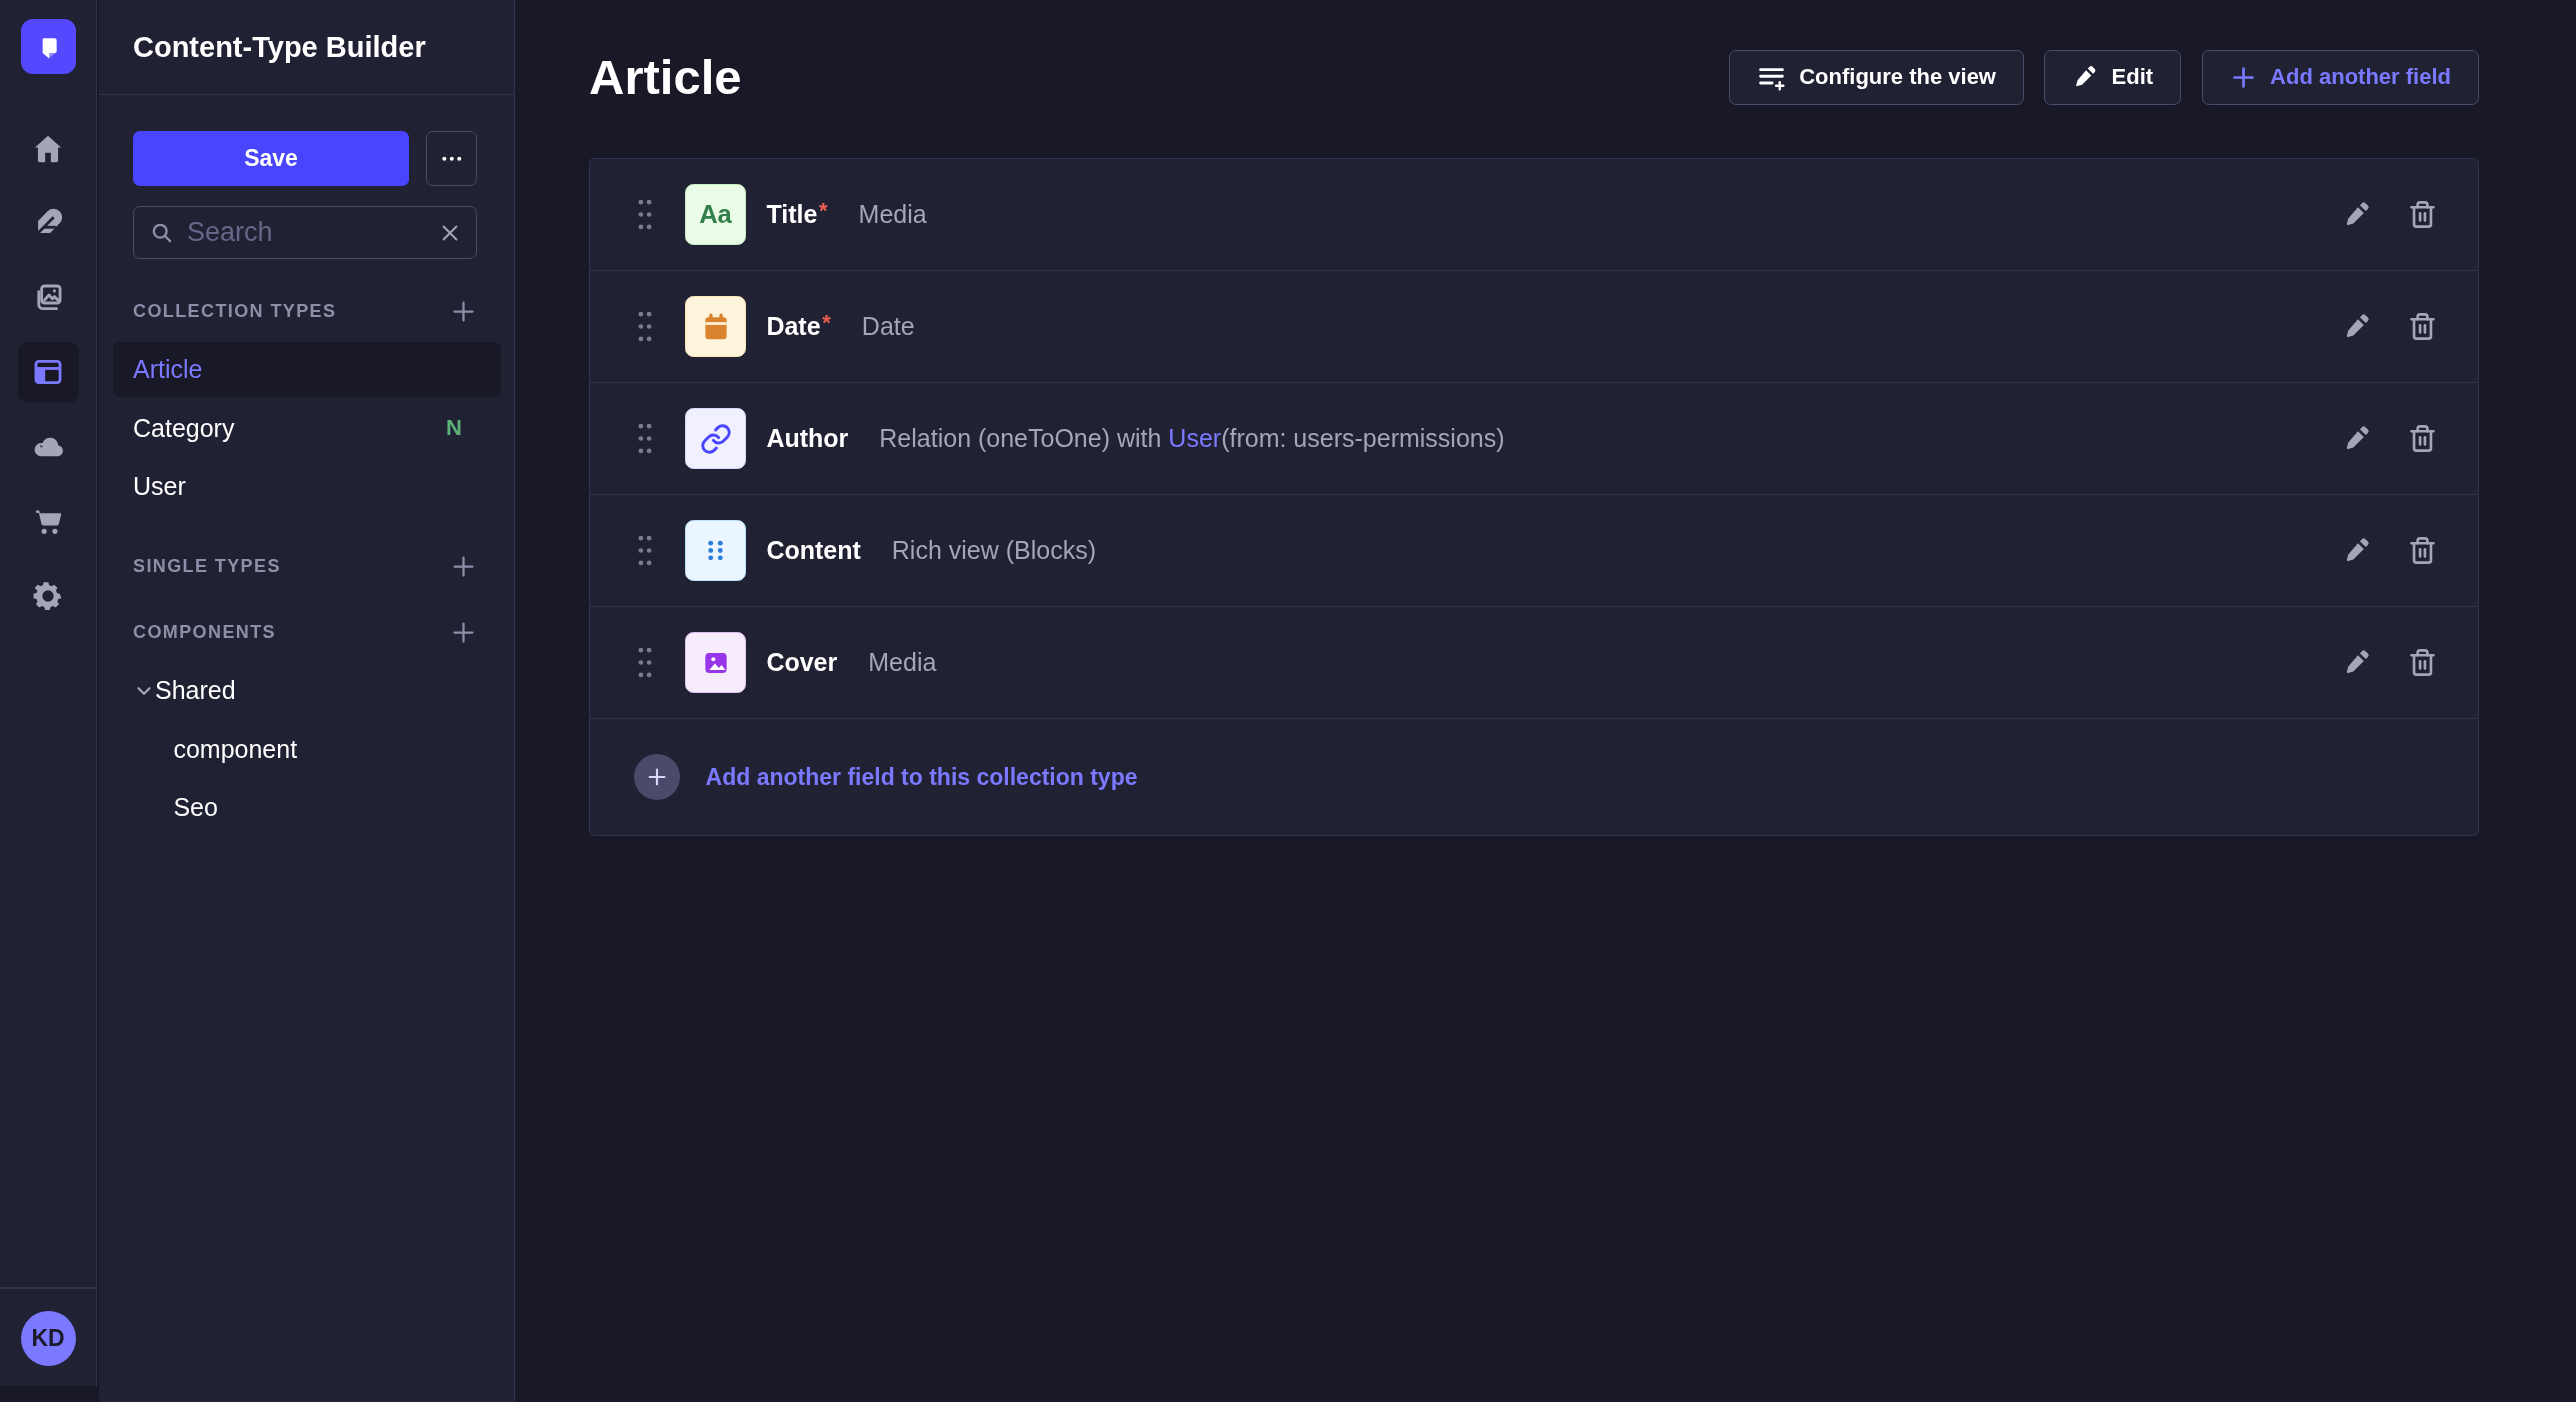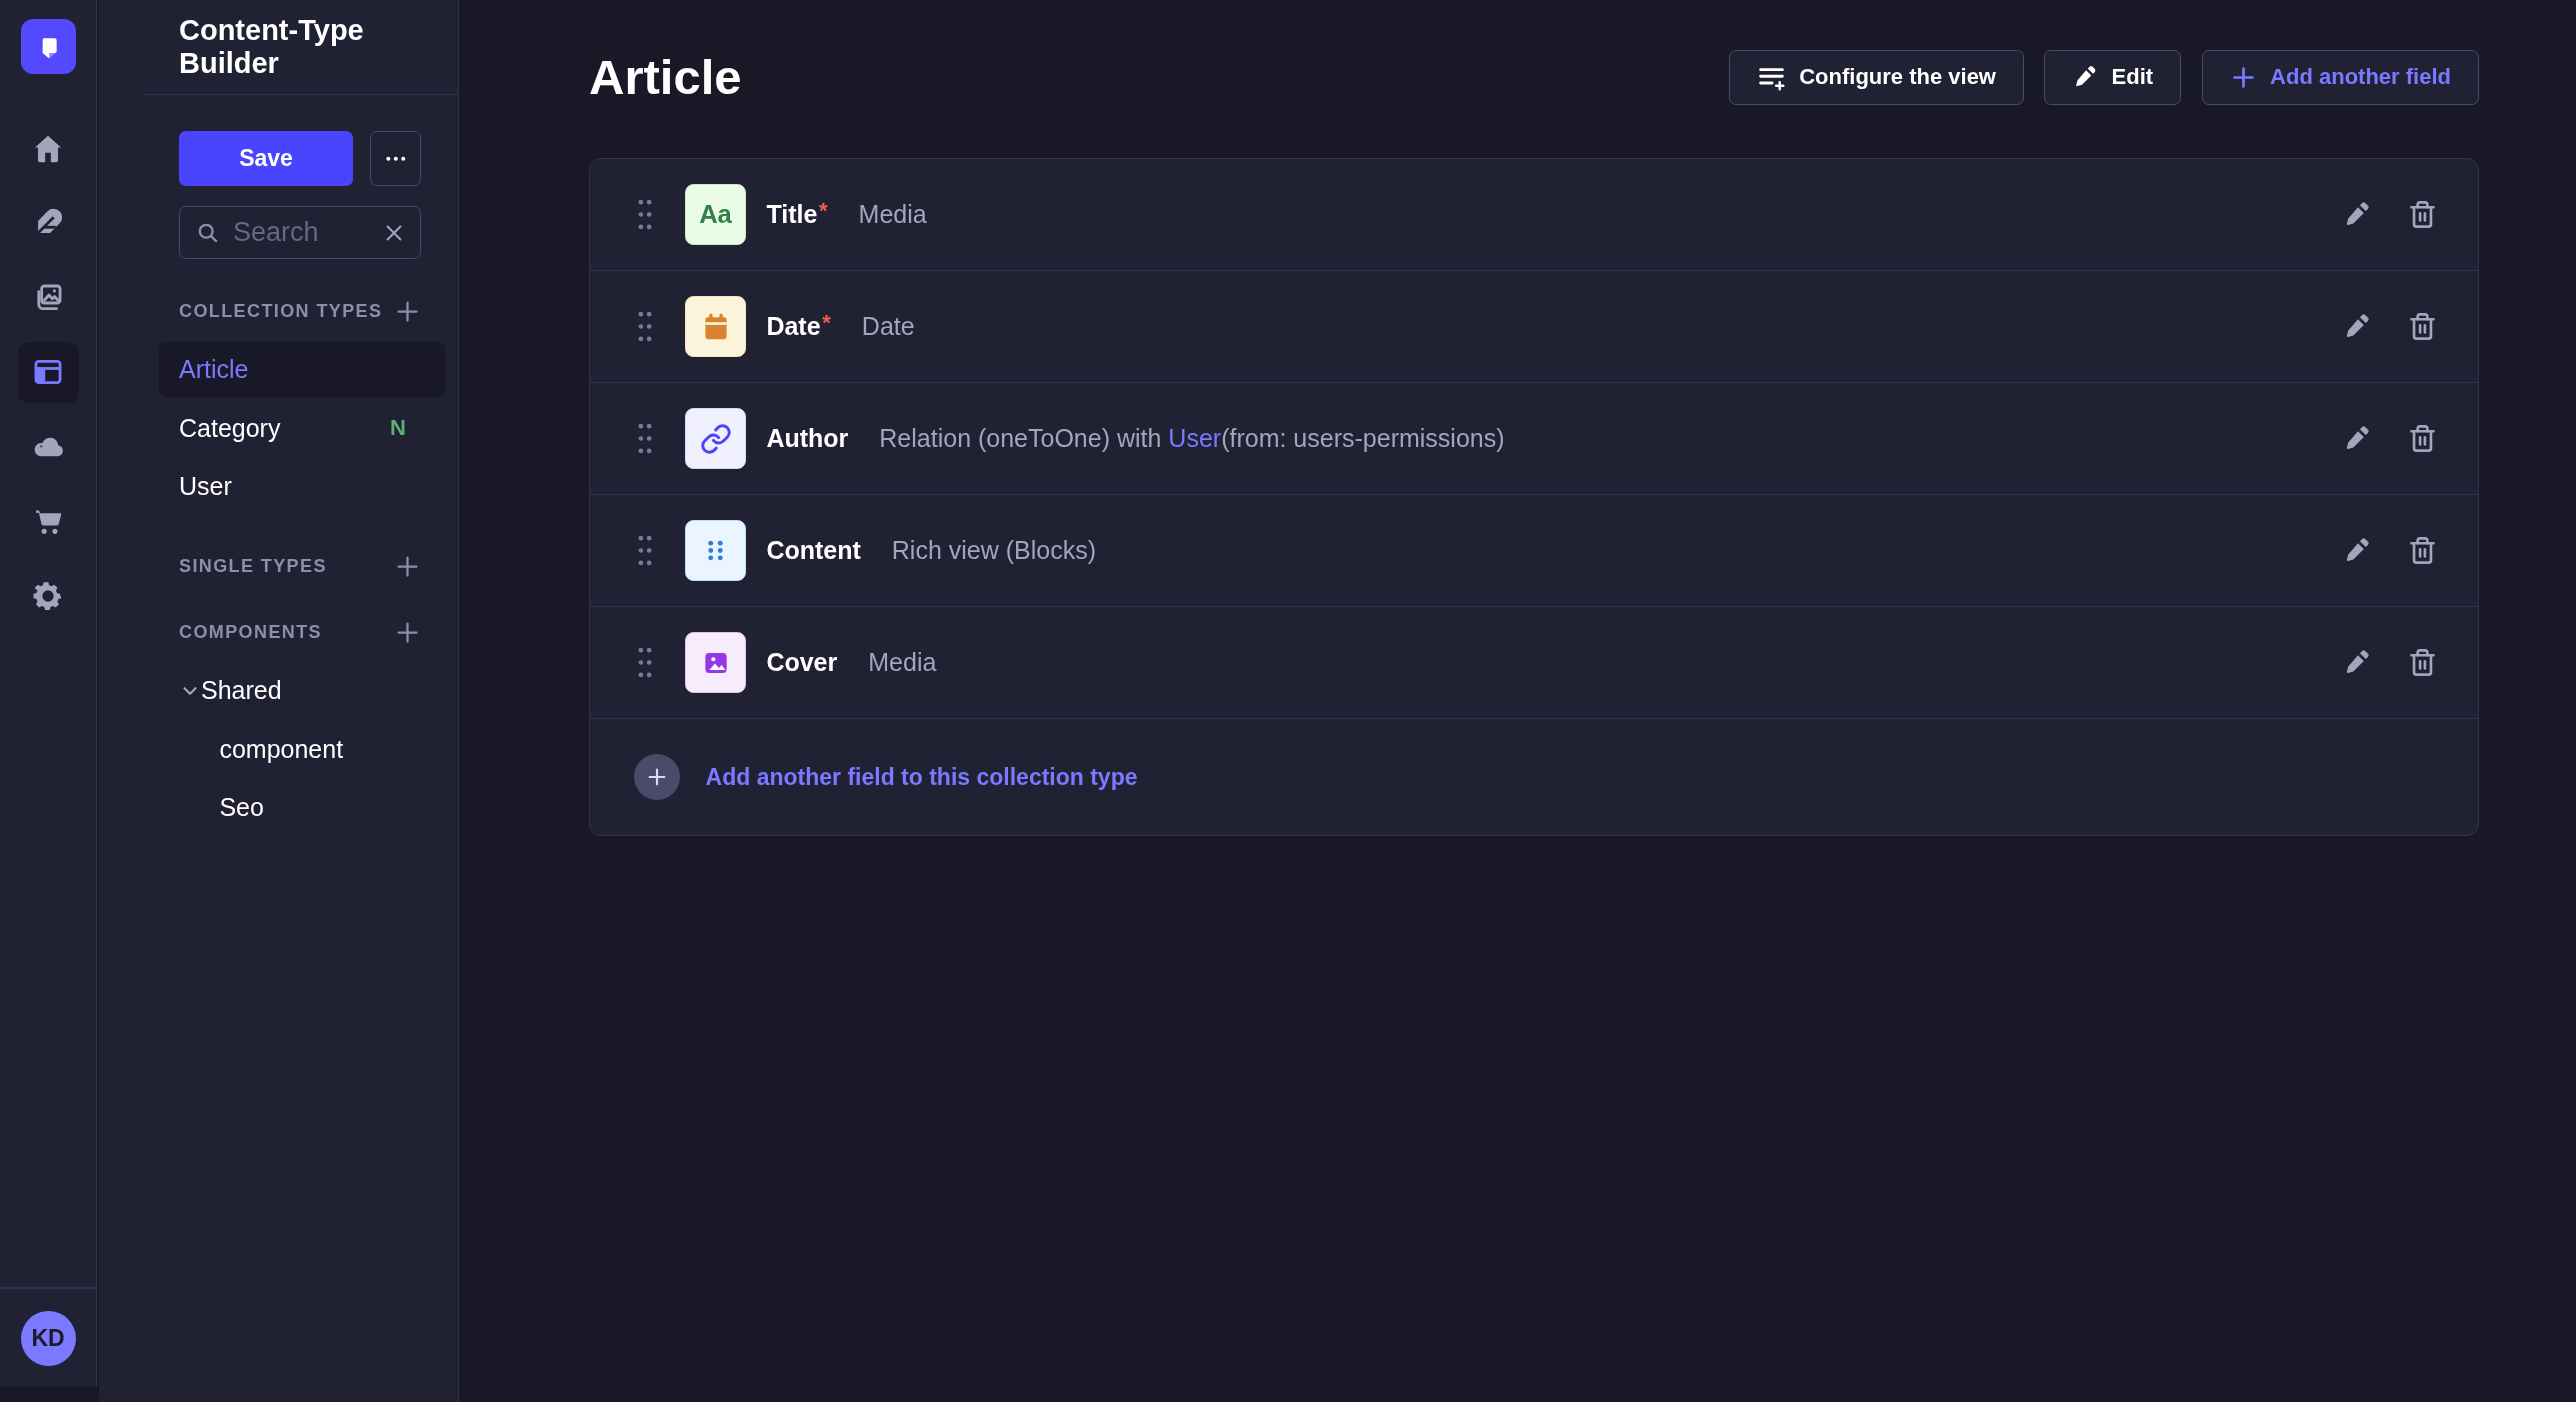--- a/index.html
+++ b/index.html
@@ -38,8 +38,8 @@
 
   
   .subnav {
-    position:fixed; left:99px; top:0; bottom:0; width:360px;
-    background:#212134; border-right:1.7px solid #32324d;padding-left:46px;
+    position:fixed; left:99px; top:0; bottom:0; width:416px;
+    background:#212134; border-right:1.7px solid #32324d;
   }
   .subnav-header {
     height:95px; border-bottom:1.7px solid #32324d;

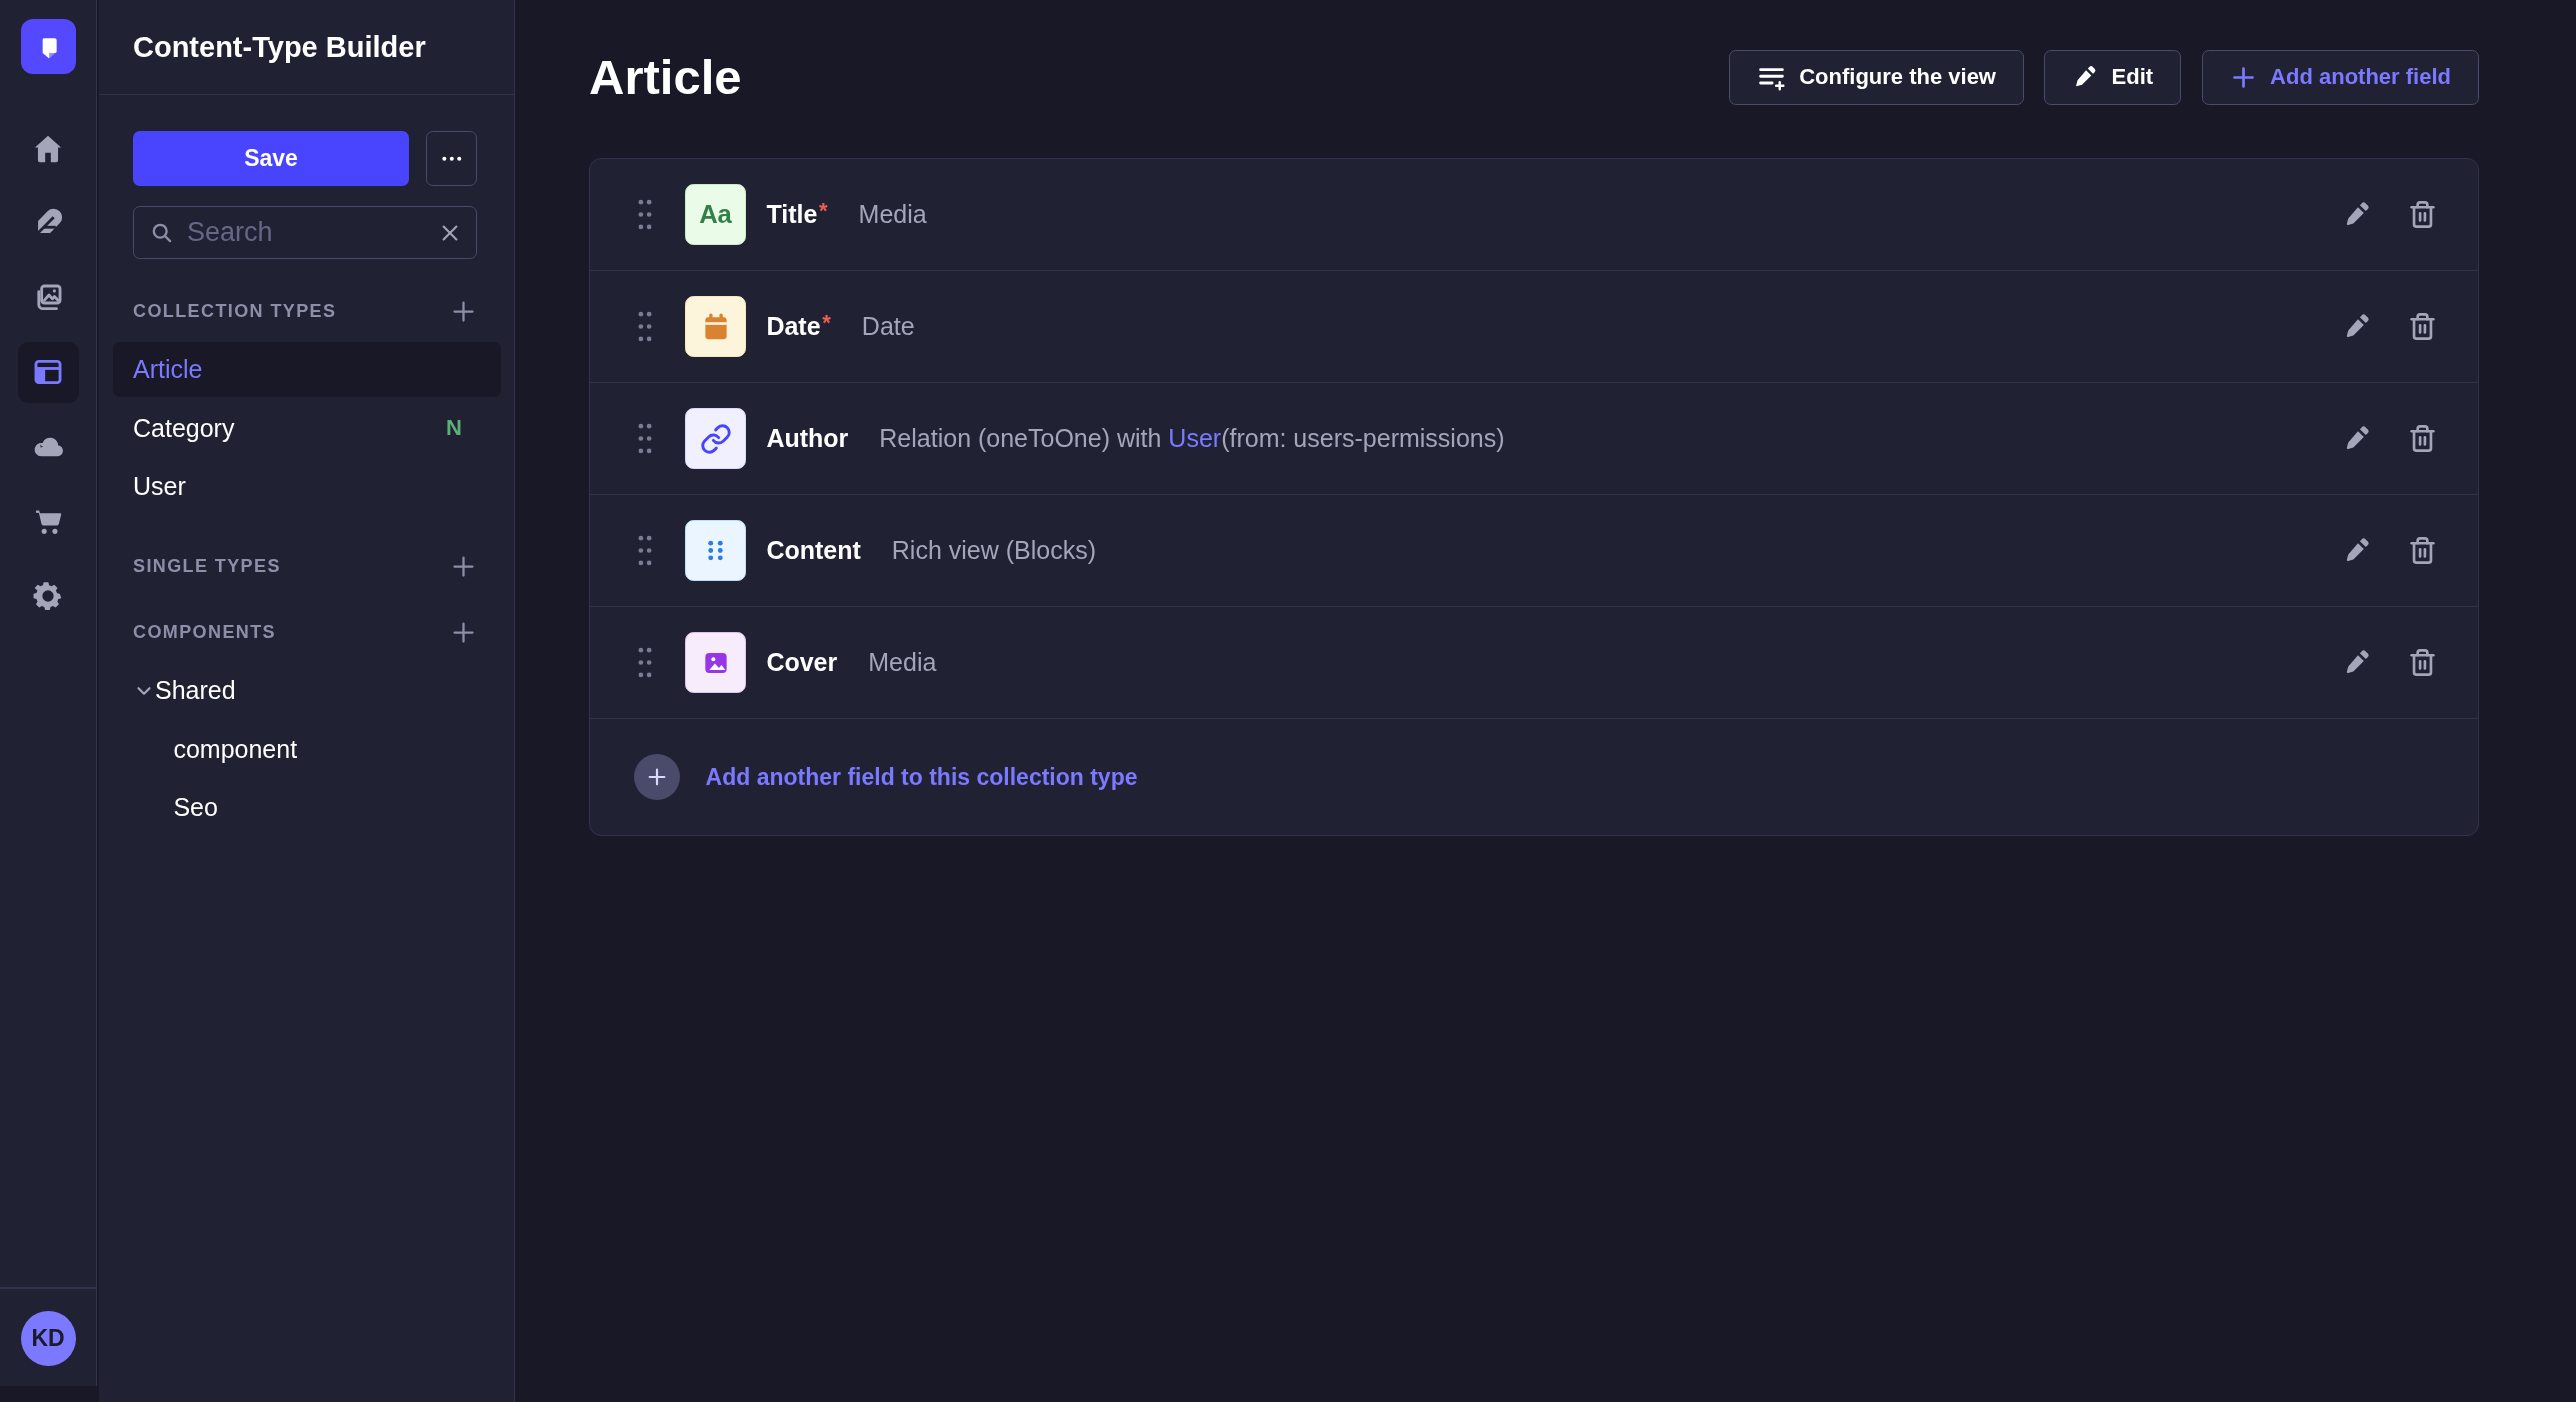--- a/index.html
+++ b/index.html
@@ -102,7 +102,7 @@
   
   .card {
     margin-top:53px; background:#212134;
-    border:1.7px solid #32324d; border-radius:12px;
+    border:1.7px solid #32324d; border-radius:5px;
   }
   .field-row {
     height:112px; display:flex; align-items:center;

